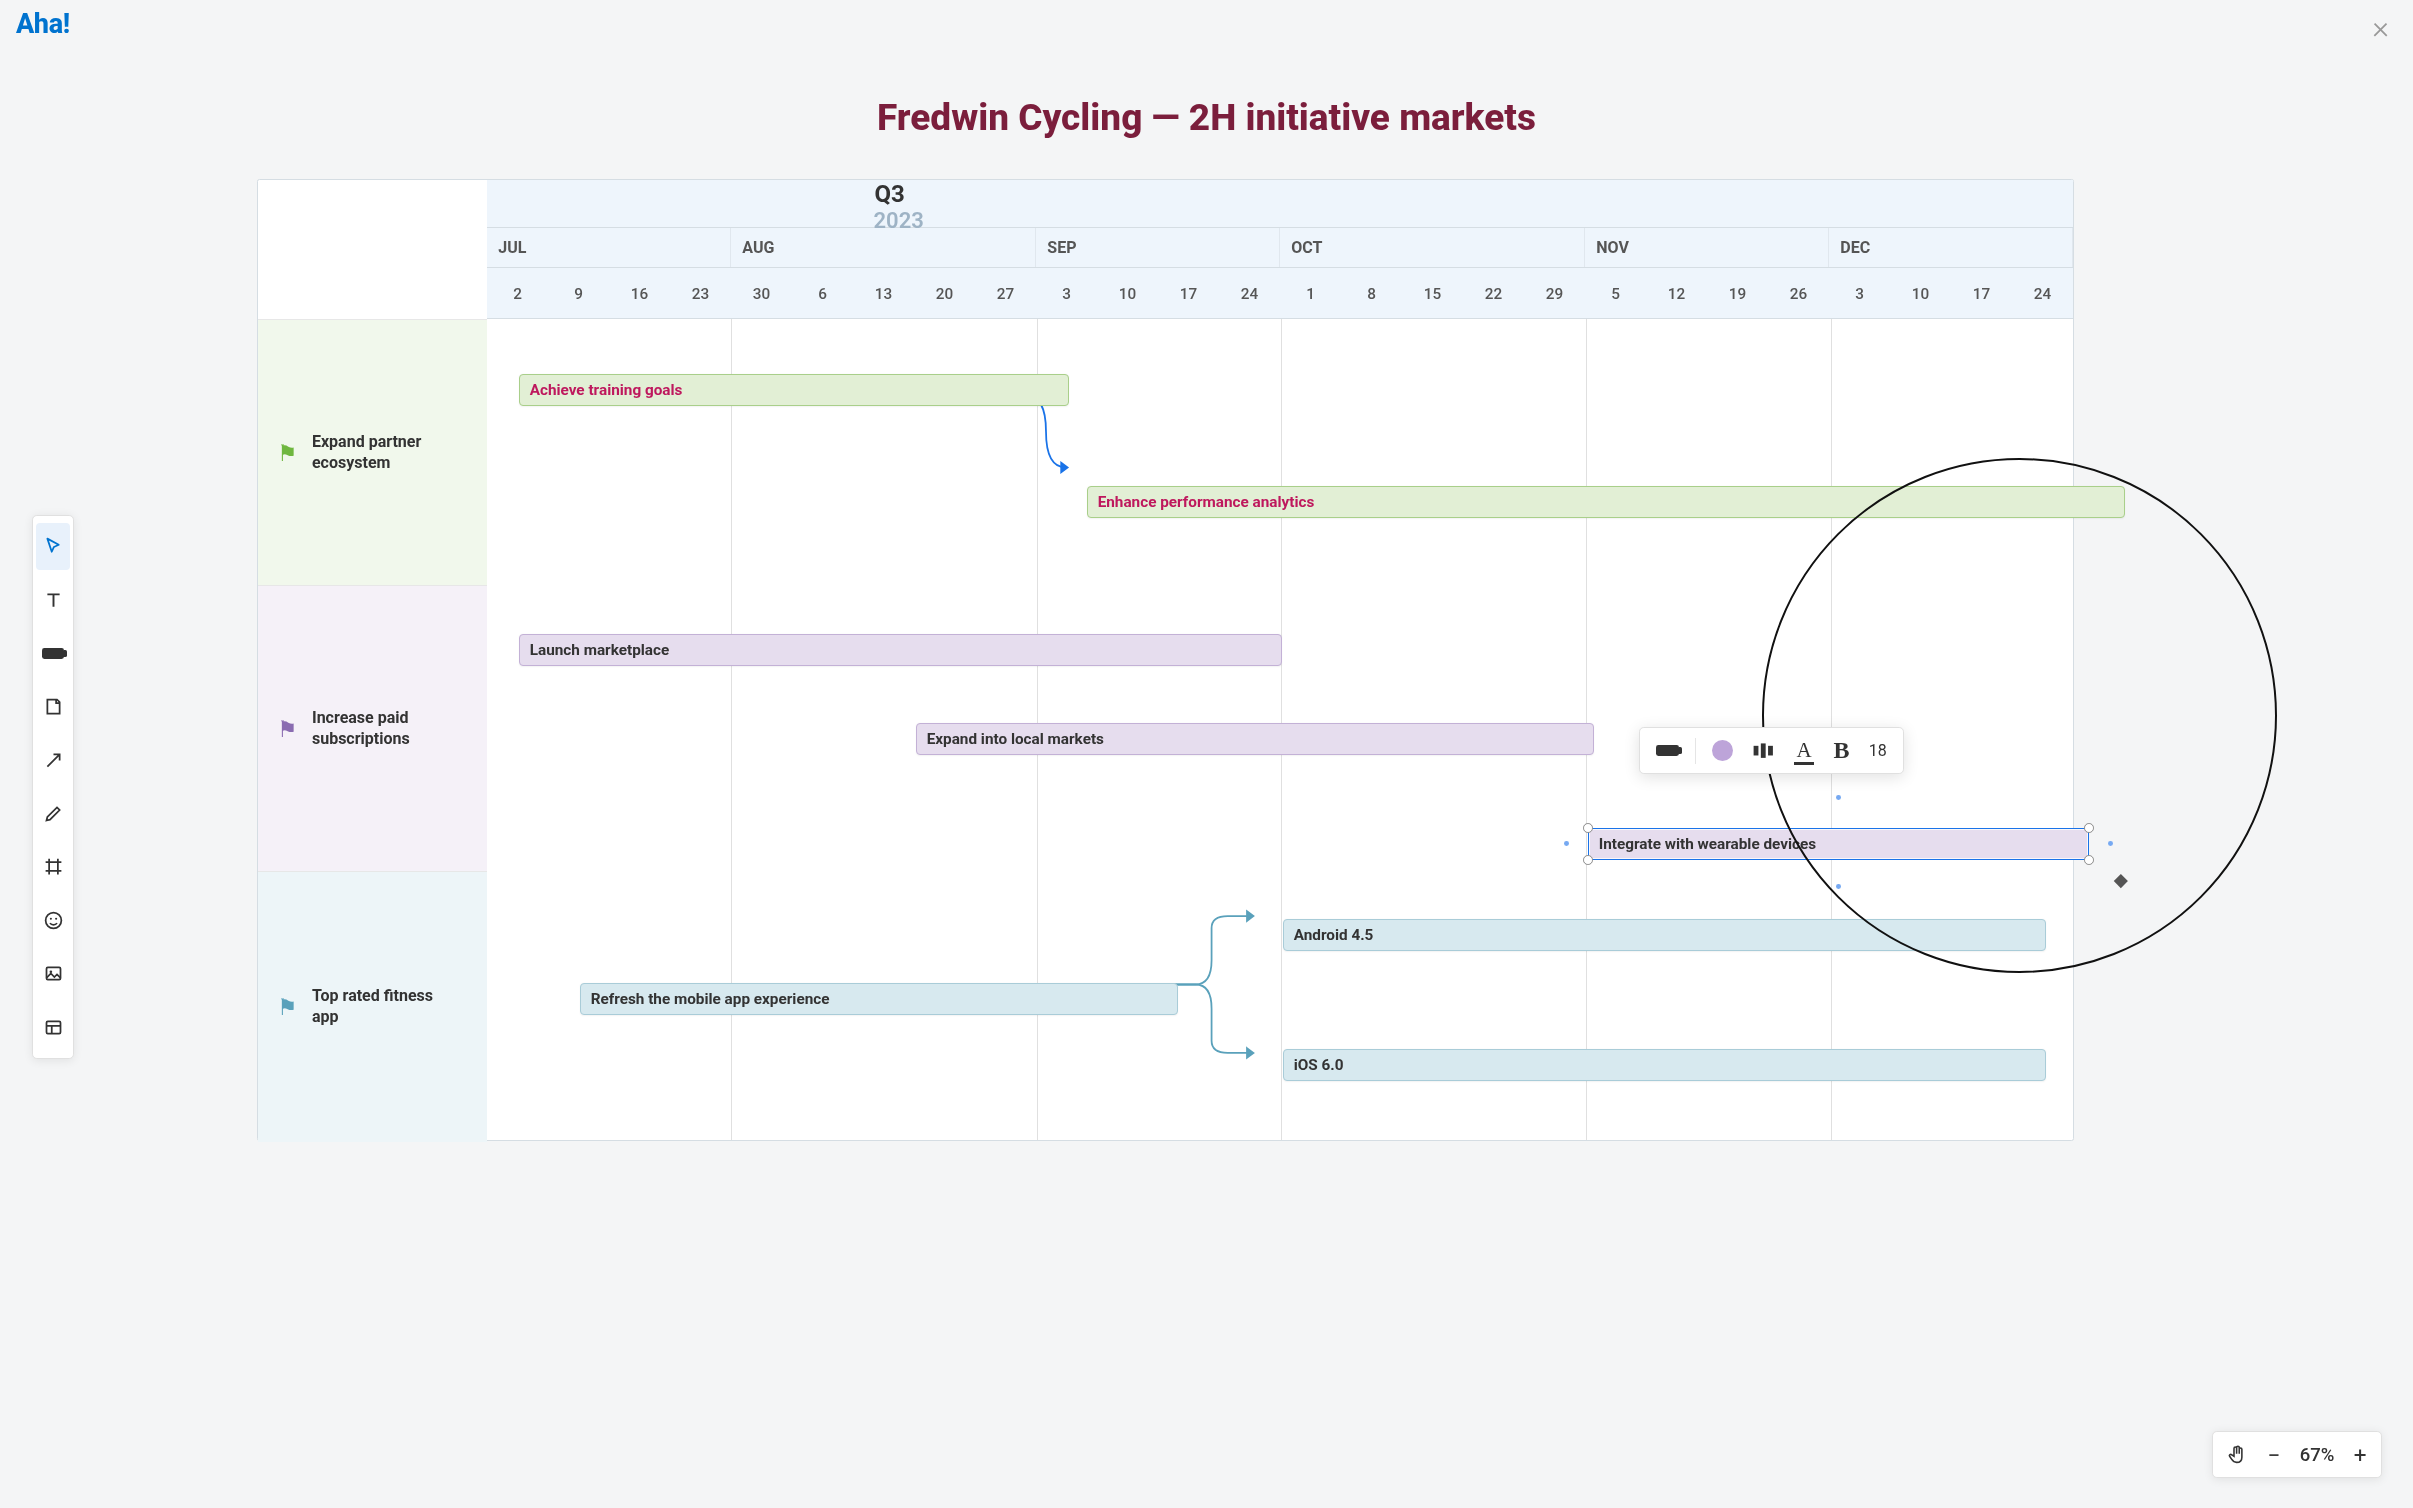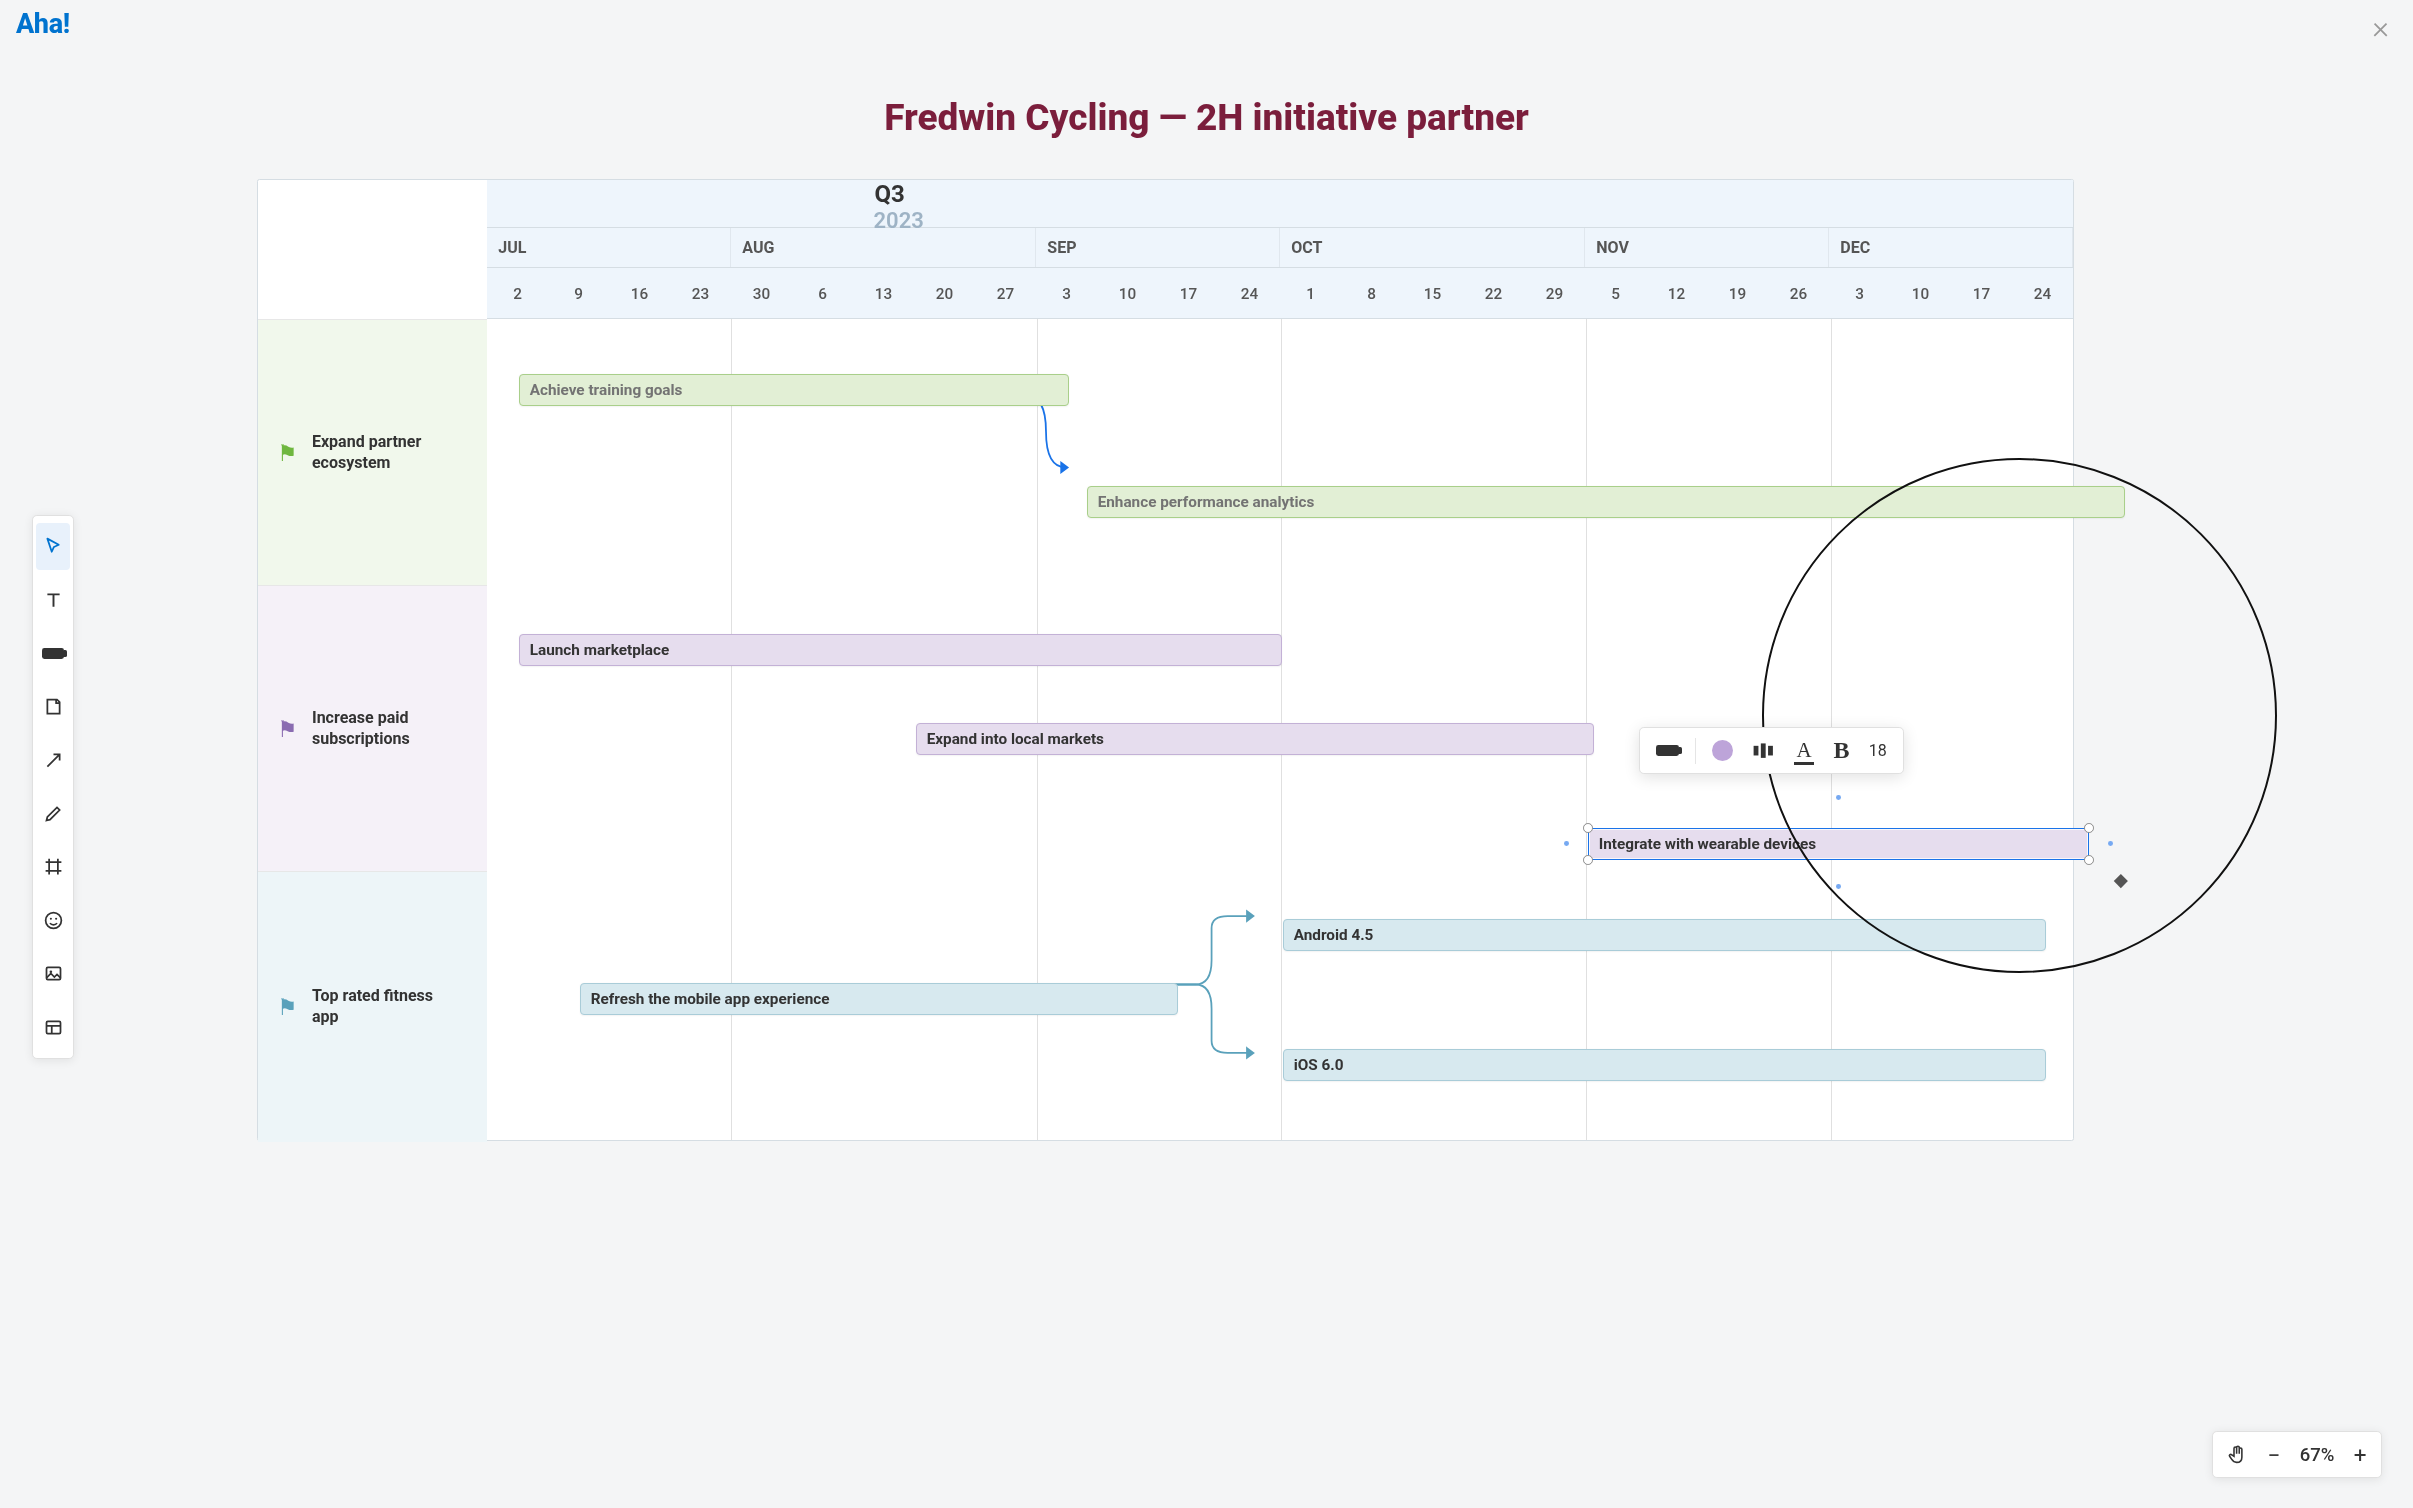--- a/index.html
+++ b/index.html
@@ -338,7 +338,7 @@
 </div>
 
 <div class="canvas">
-  <div class="page-title">Fredwin Cycling — 2H initiative partner</div>
+  <div class="page-title">Fredwin Cycling — 2H initiative markets</div>
 
   <div class="board">
     <div class="rowlabels">

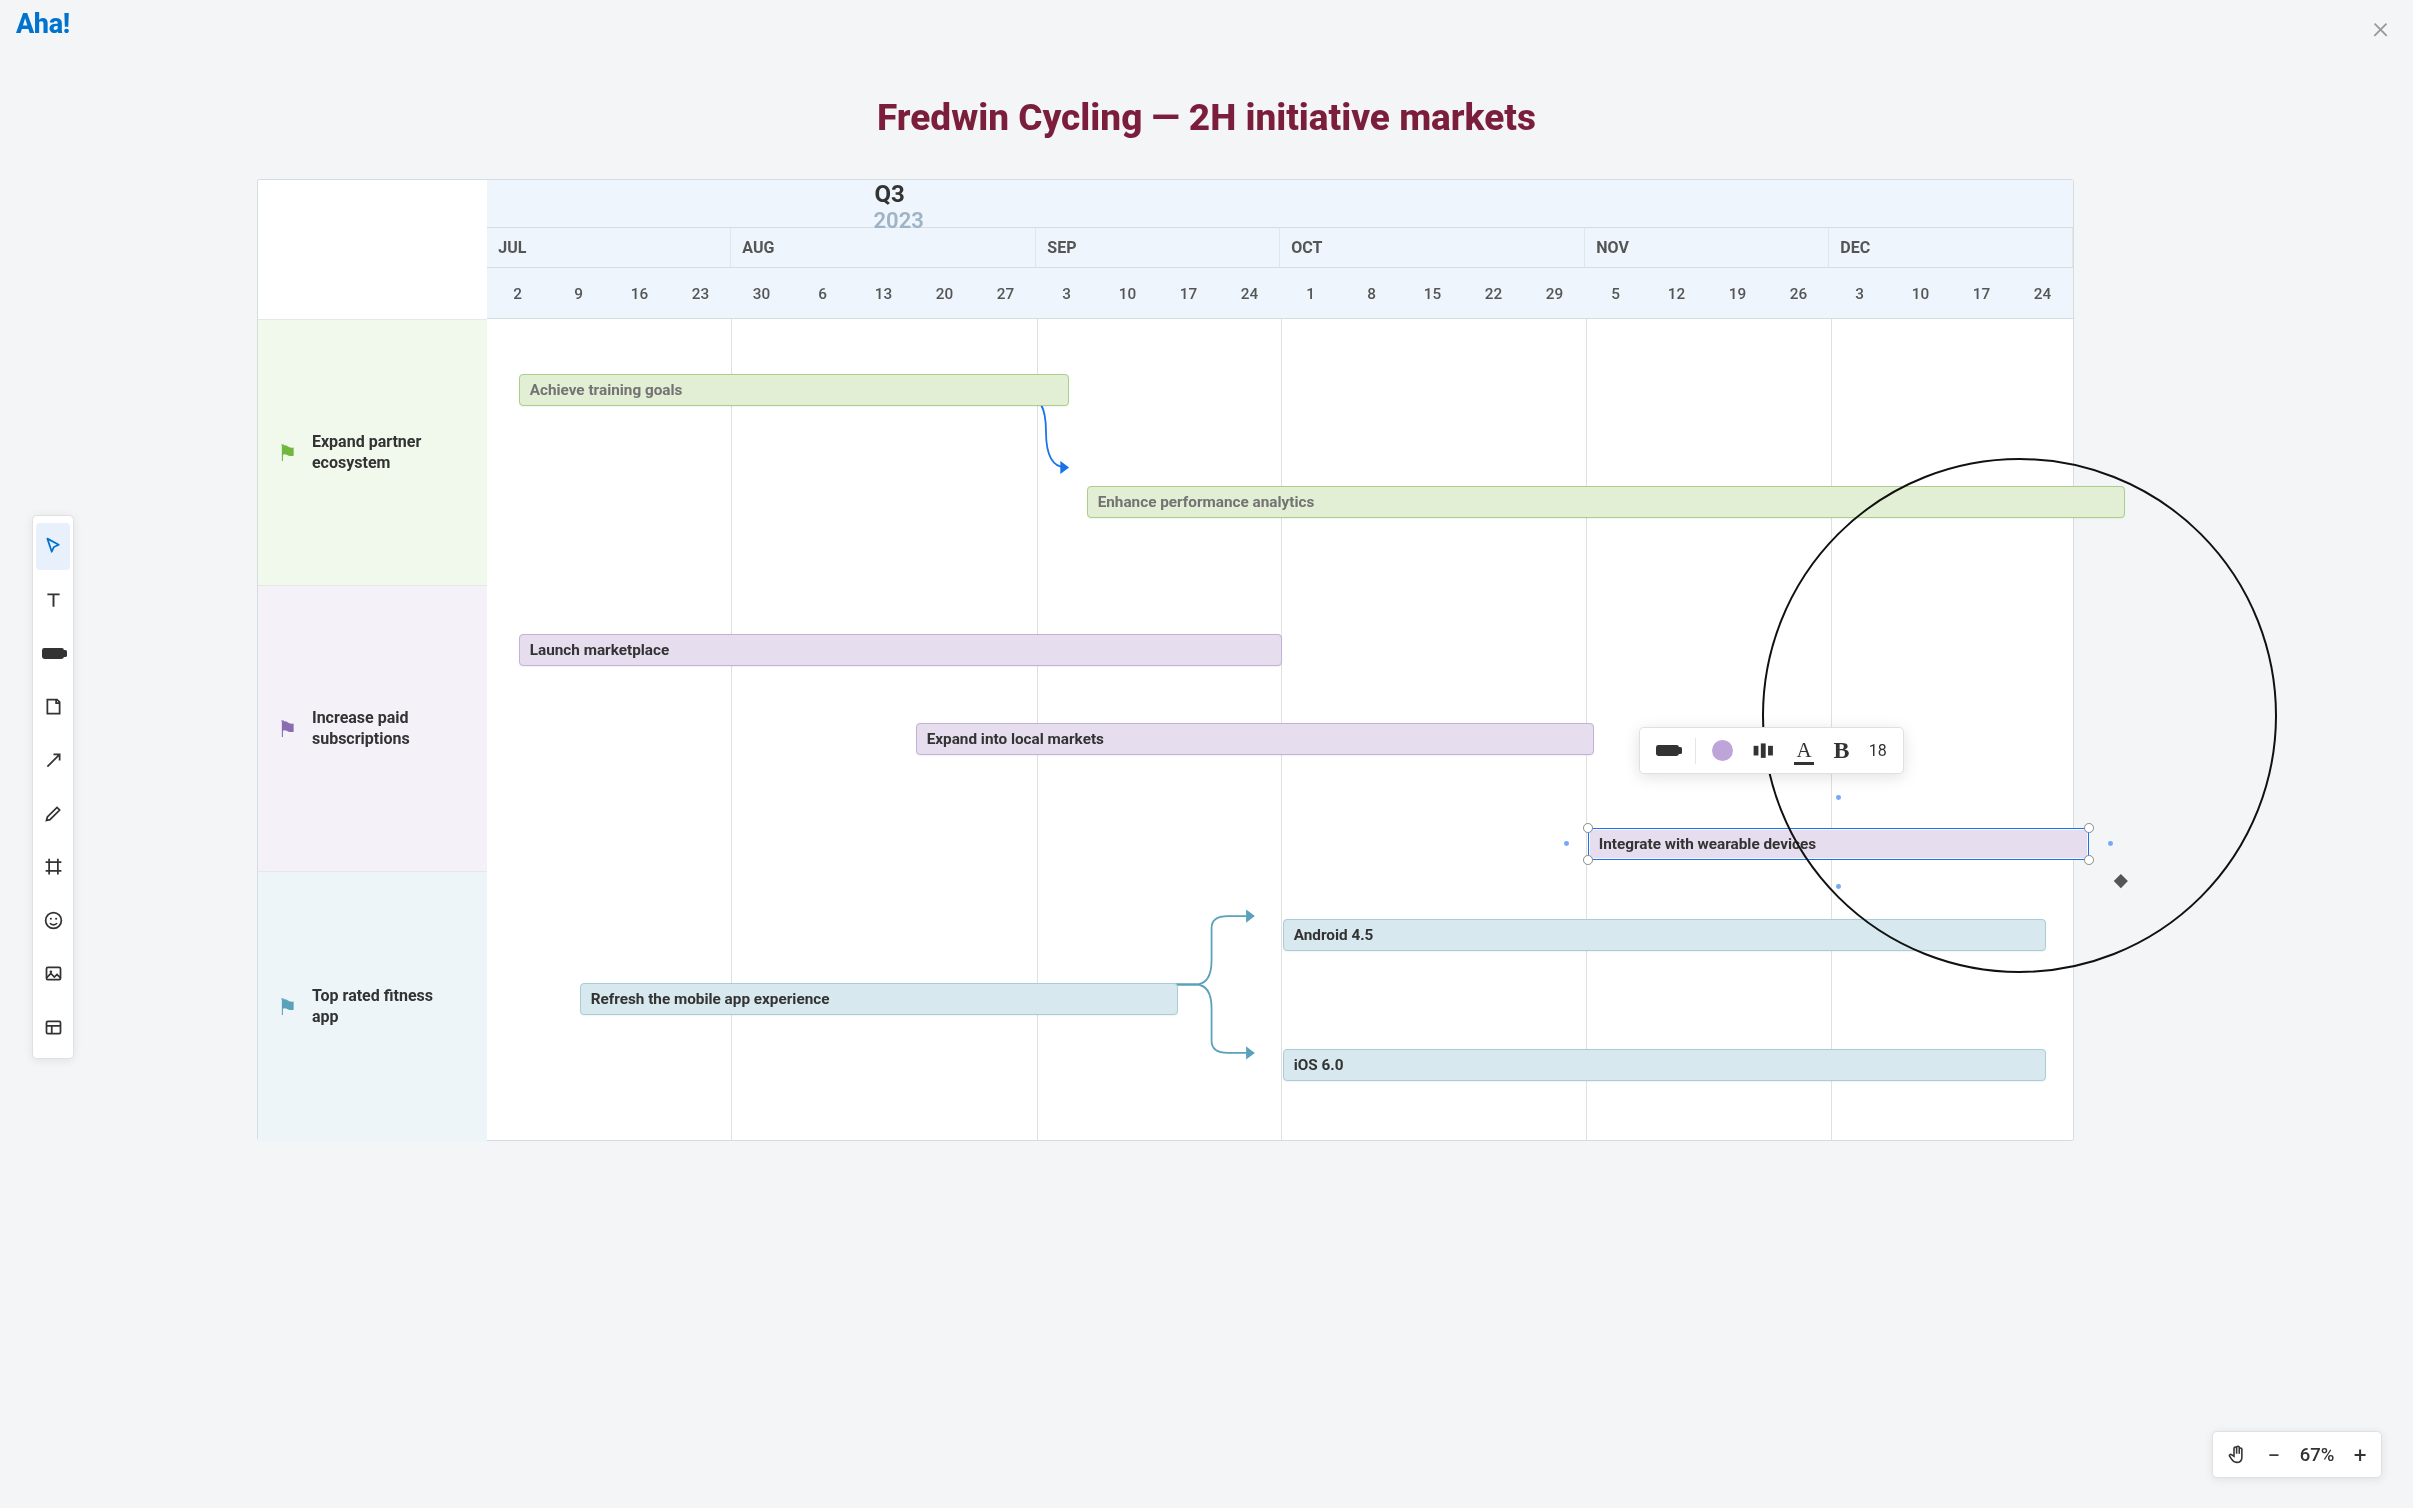--- a/index.html
+++ b/index.html
@@ -187,7 +187,7 @@
     overflow: hidden;
     box-shadow: 0 0.8px 1.6px rgba(0,0,0,0.05);
   }
-  .bar.green { background: #e2efd5; border: 0.8px solid #a9cf8a; color: #737373; }
+  .bar.green { background: #e2efd5; border: 0.8px solid #a9cf8a; color: #be185d; }
   .bar.purple { background: #e6ddee; border: 0.8px solid #c3b1d6; color: #333; }
   .bar.blue { background: #d7e9ef; border: 0.8px solid #a9ccd8; color: #333; }
   .bar.sel {

